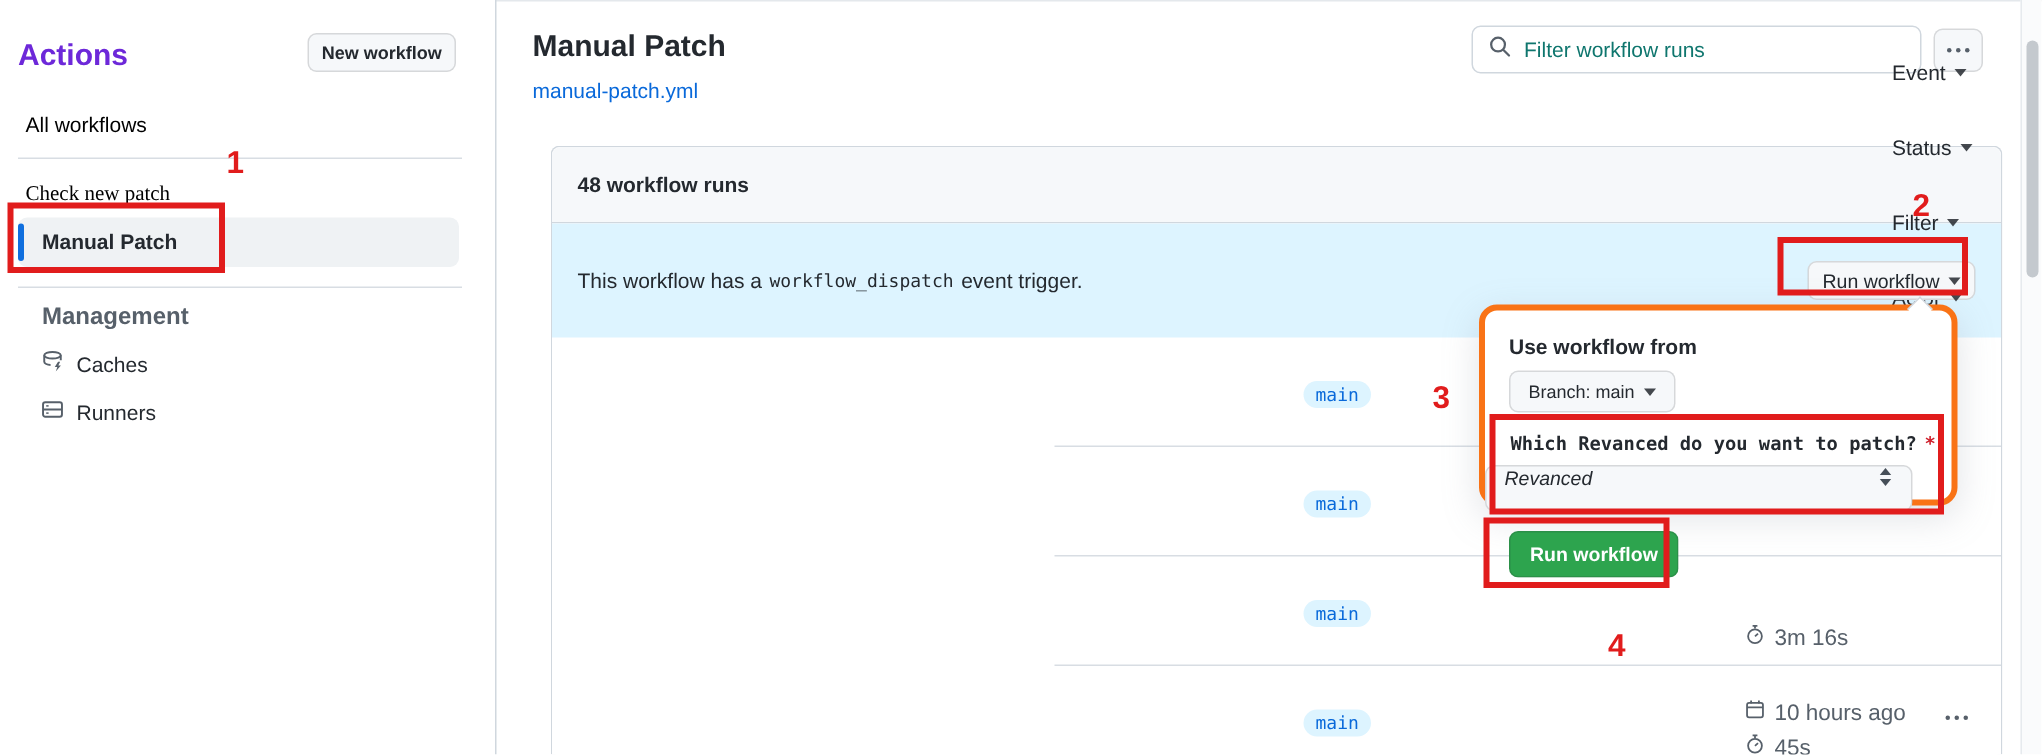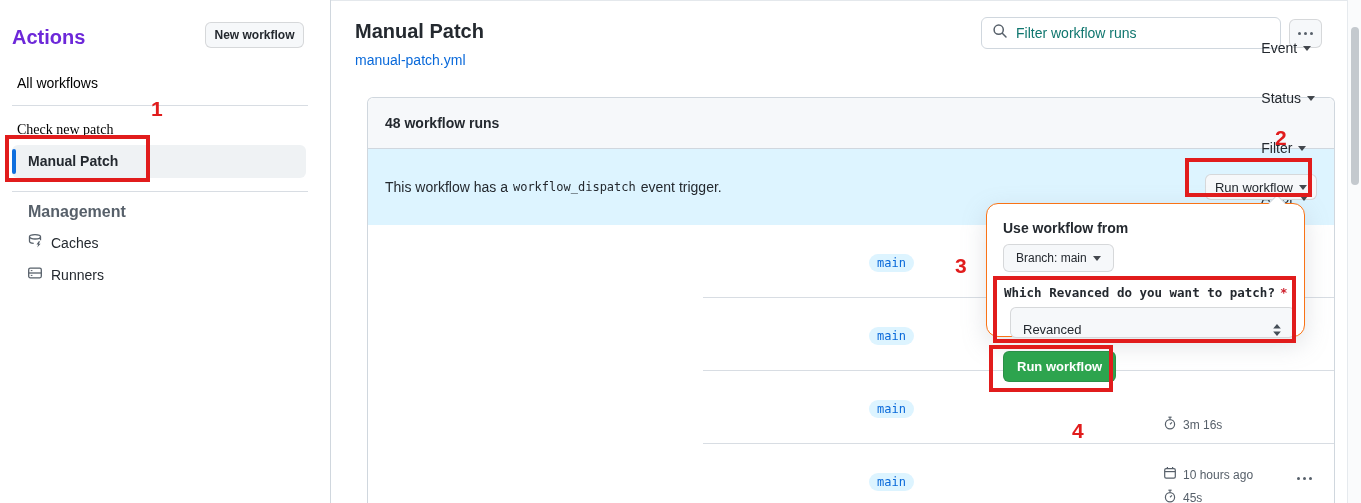--- a/index.html
+++ b/index.html
@@ -51,7 +51,7 @@
   .row-kebab { position:absolute; left:929px; top:33px; cursor:pointer; }
 
   
-  .run-panel { position:absolute; left:986px; top:203px; width:319px; height:134px; background:#fff; border:1px solid #f97316; border-radius:12px; box-shadow:0 8px 24px rgba(140,149,159,0.25); z-index:40; }
+  .run-panel { position:absolute; left:986px; top:203px; width:319px; height:134px; background:#fff; border:4px solid #f97316; border-radius:12px; box-shadow:0 8px 24px rgba(140,149,159,0.25); z-index:40; }
   .panel-notch { position:absolute; left:284px; top:-7px; width:12px; height:12px; background:#fff; border-left:1px solid #d0d7de; border-top:1px solid #d0d7de; transform:rotate(45deg); }
   .panel-heading { position:absolute; left:16px; top:16px; font-size:14px; font-weight:700; }
   .branch-select-btn { position:absolute; left:16px; top:40px; height:28px; padding:0 12px; font-size:12px; font-weight:500; }

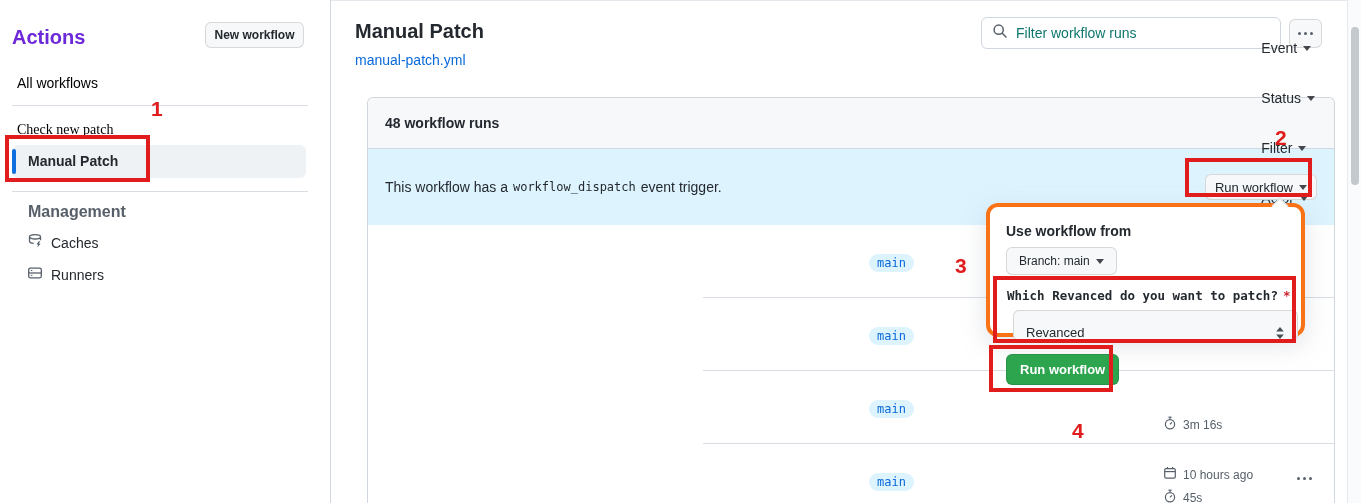--- a/index.html
+++ b/index.html
@@ -57,7 +57,7 @@
   .branch-select-btn { position:absolute; left:16px; top:40px; height:28px; padding:0 12px; font-size:12px; font-weight:500; }
   .input-label { position:absolute; left:17px; top:81px; font-family:"DejaVu Sans Mono","Liberation Mono",monospace; font-size:12.5px; font-weight:700; color:#24292f; }
   .required-star { color:#cf222e; margin-left:5px; font-weight:700; }
-  .revanced-select { position:absolute; left:23px; top:103px; width:285px; height:31px; background:#f6f8fa; border:1px solid rgba(31,35,40,0.15); border-radius:6px; display:flex; align-items:flex-end; padding:0 12px; font-size:13px; cursor:pointer; }
+  .revanced-select { position:absolute; left:0; top:103px; width:285px; height:31px; background:#f6f8fa; border:1px solid rgba(31,35,40,0.15); border-radius:6px; display:flex; align-items:flex-start; padding:0 12px; font-size:13px; cursor:pointer;font-style:italic; }
   .revanced-select svg { margin-left:auto; }
   .panel-run-btn { position:absolute; left:16px; top:147px; height:31px; padding:0 13px; background:#2da44e; border:1px solid rgba(31,35,40,0.15); border-radius:6px; color:#fff; font-size:13px; font-weight:600; display:flex; align-items:center; cursor:pointer; }
 

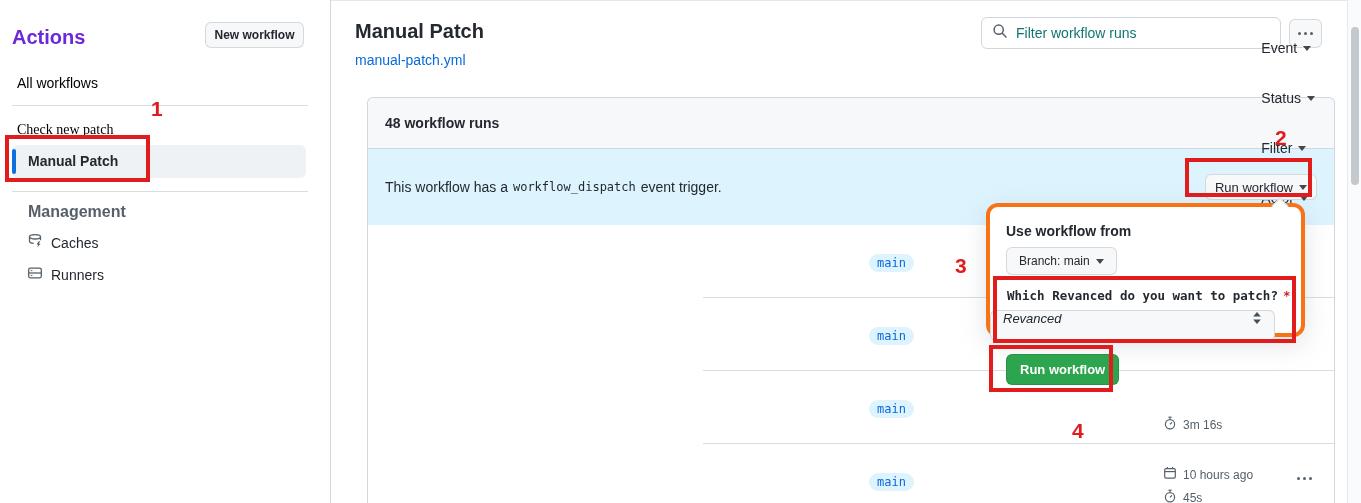--- a/index.html
+++ b/index.html
@@ -47,7 +47,7 @@
   .run-row { position:relative; height:73px; }
   .run-row .sep { position:absolute; left:335px; right:0; bottom:0; height:1px; background:#d8dde3; }
   .branch-badge { position:absolute; left:501px; top:29px; height:18px; line-height:18px; padding:0 8px; background:#ddf4ff; color:#0969da; font-family:"DejaVu Sans Mono","Liberation Mono",monospace; font-size:12px; border-radius:10px; cursor:pointer; }
-  .meta { position:absolute; left:795px; display:flex; align-items:center; gap:6px; color:#57606a; font-size:12px; }
+  .meta { position:absolute; left:795px; display:flex; align-items:center; gap:6px; color:#57606a; font-size:15px; }
   .row-kebab { position:absolute; left:929px; top:33px; cursor:pointer; }
 
   

